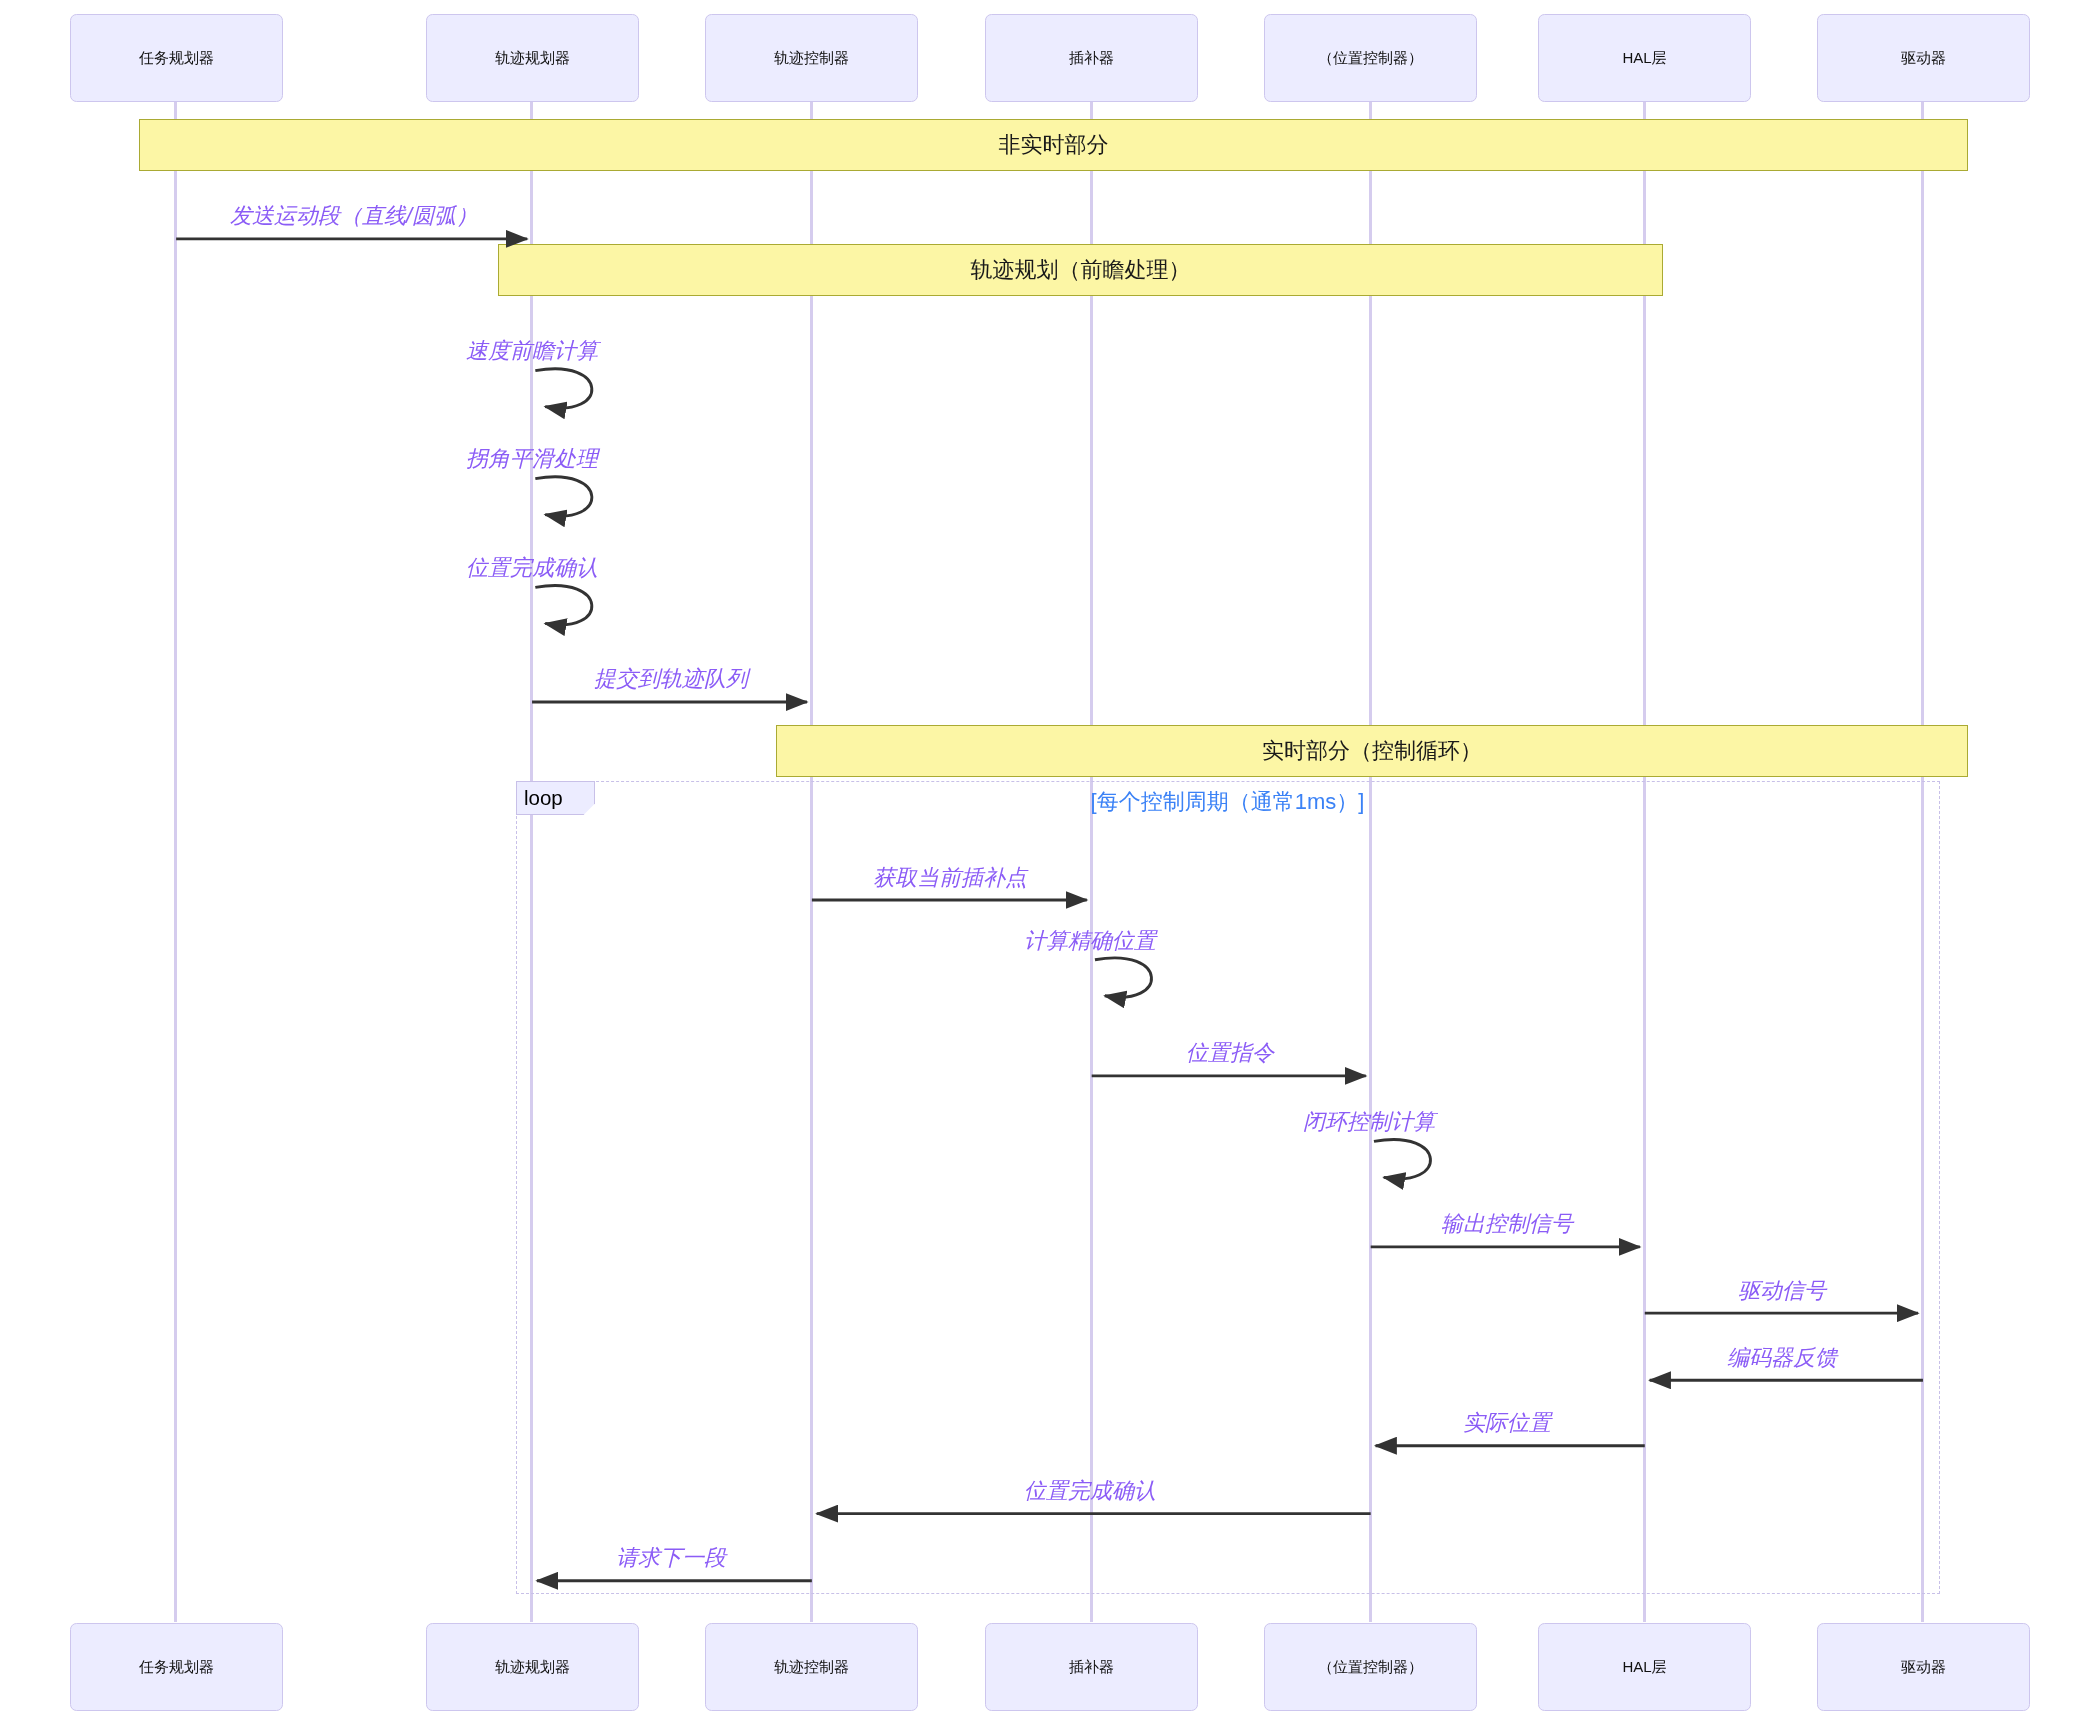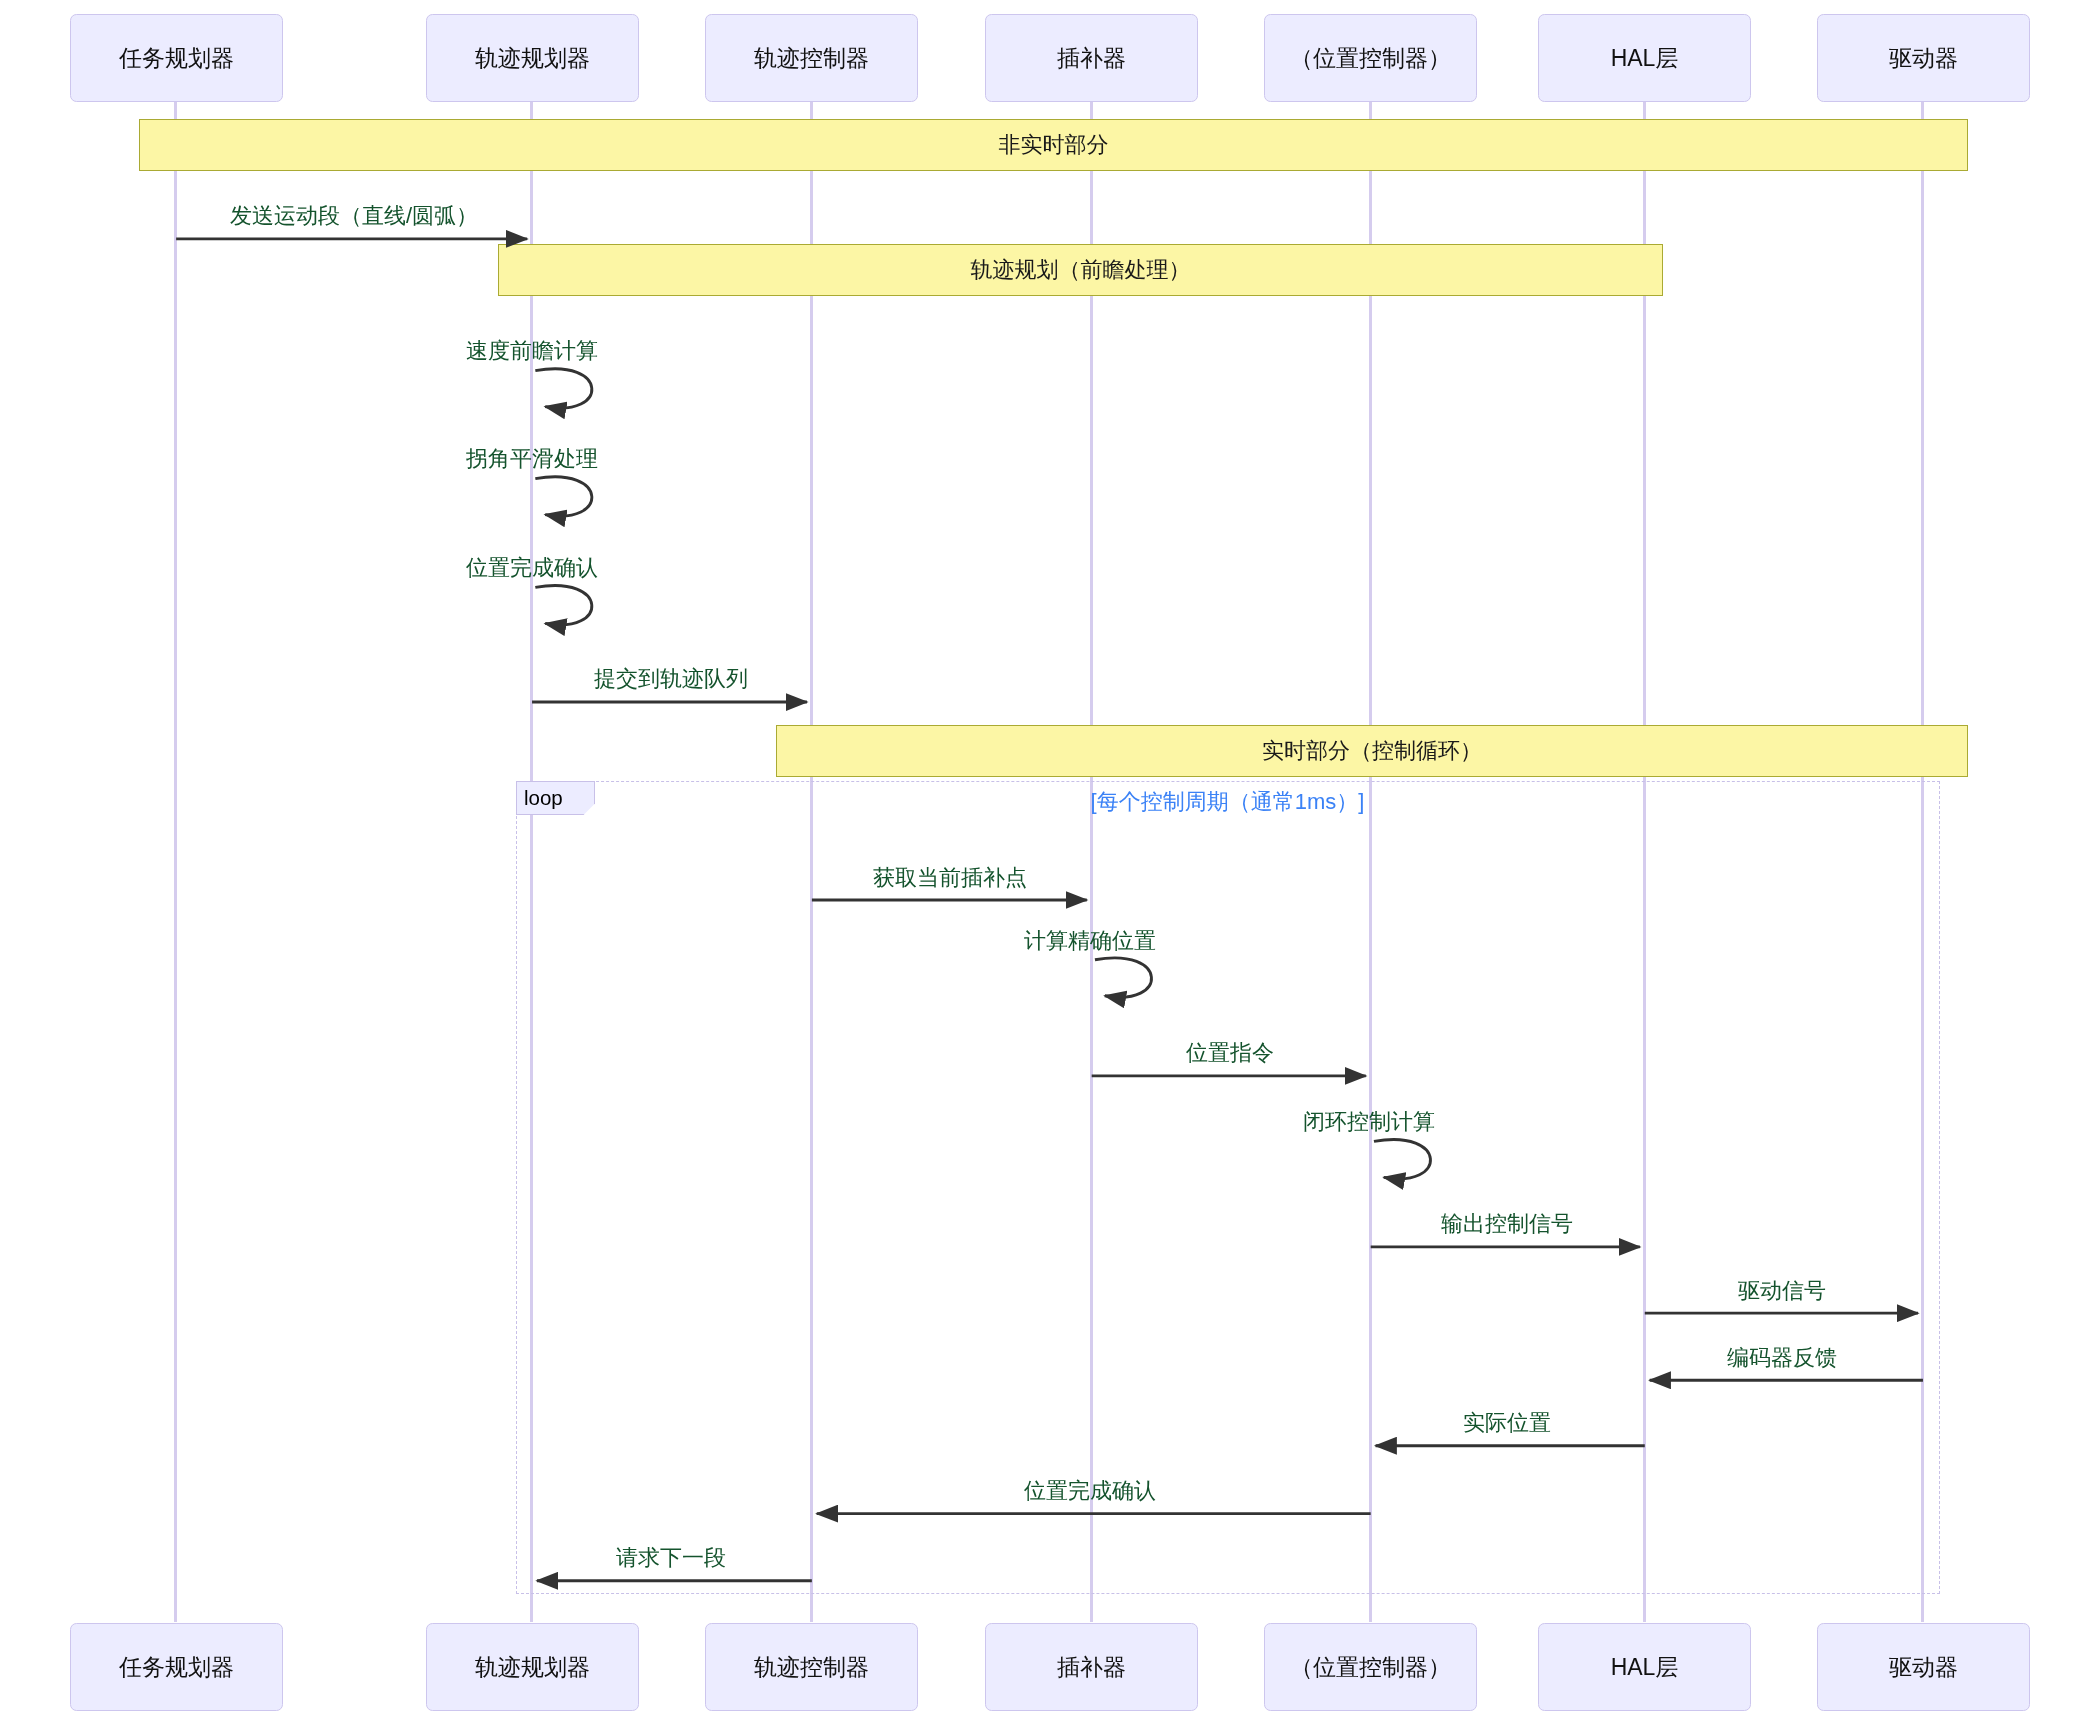--- a/index.html
+++ b/index.html
@@ -17,7 +17,7 @@
     border:1.6px solid #CDC6EE;
     border-radius:6.5px;
     display:flex;align-items:center;justify-content:center;
-    font-size:23px;color:#111111;
+    font-size:15px;color:#111111;
     box-sizing:border-box;
   }
   .lifeline{

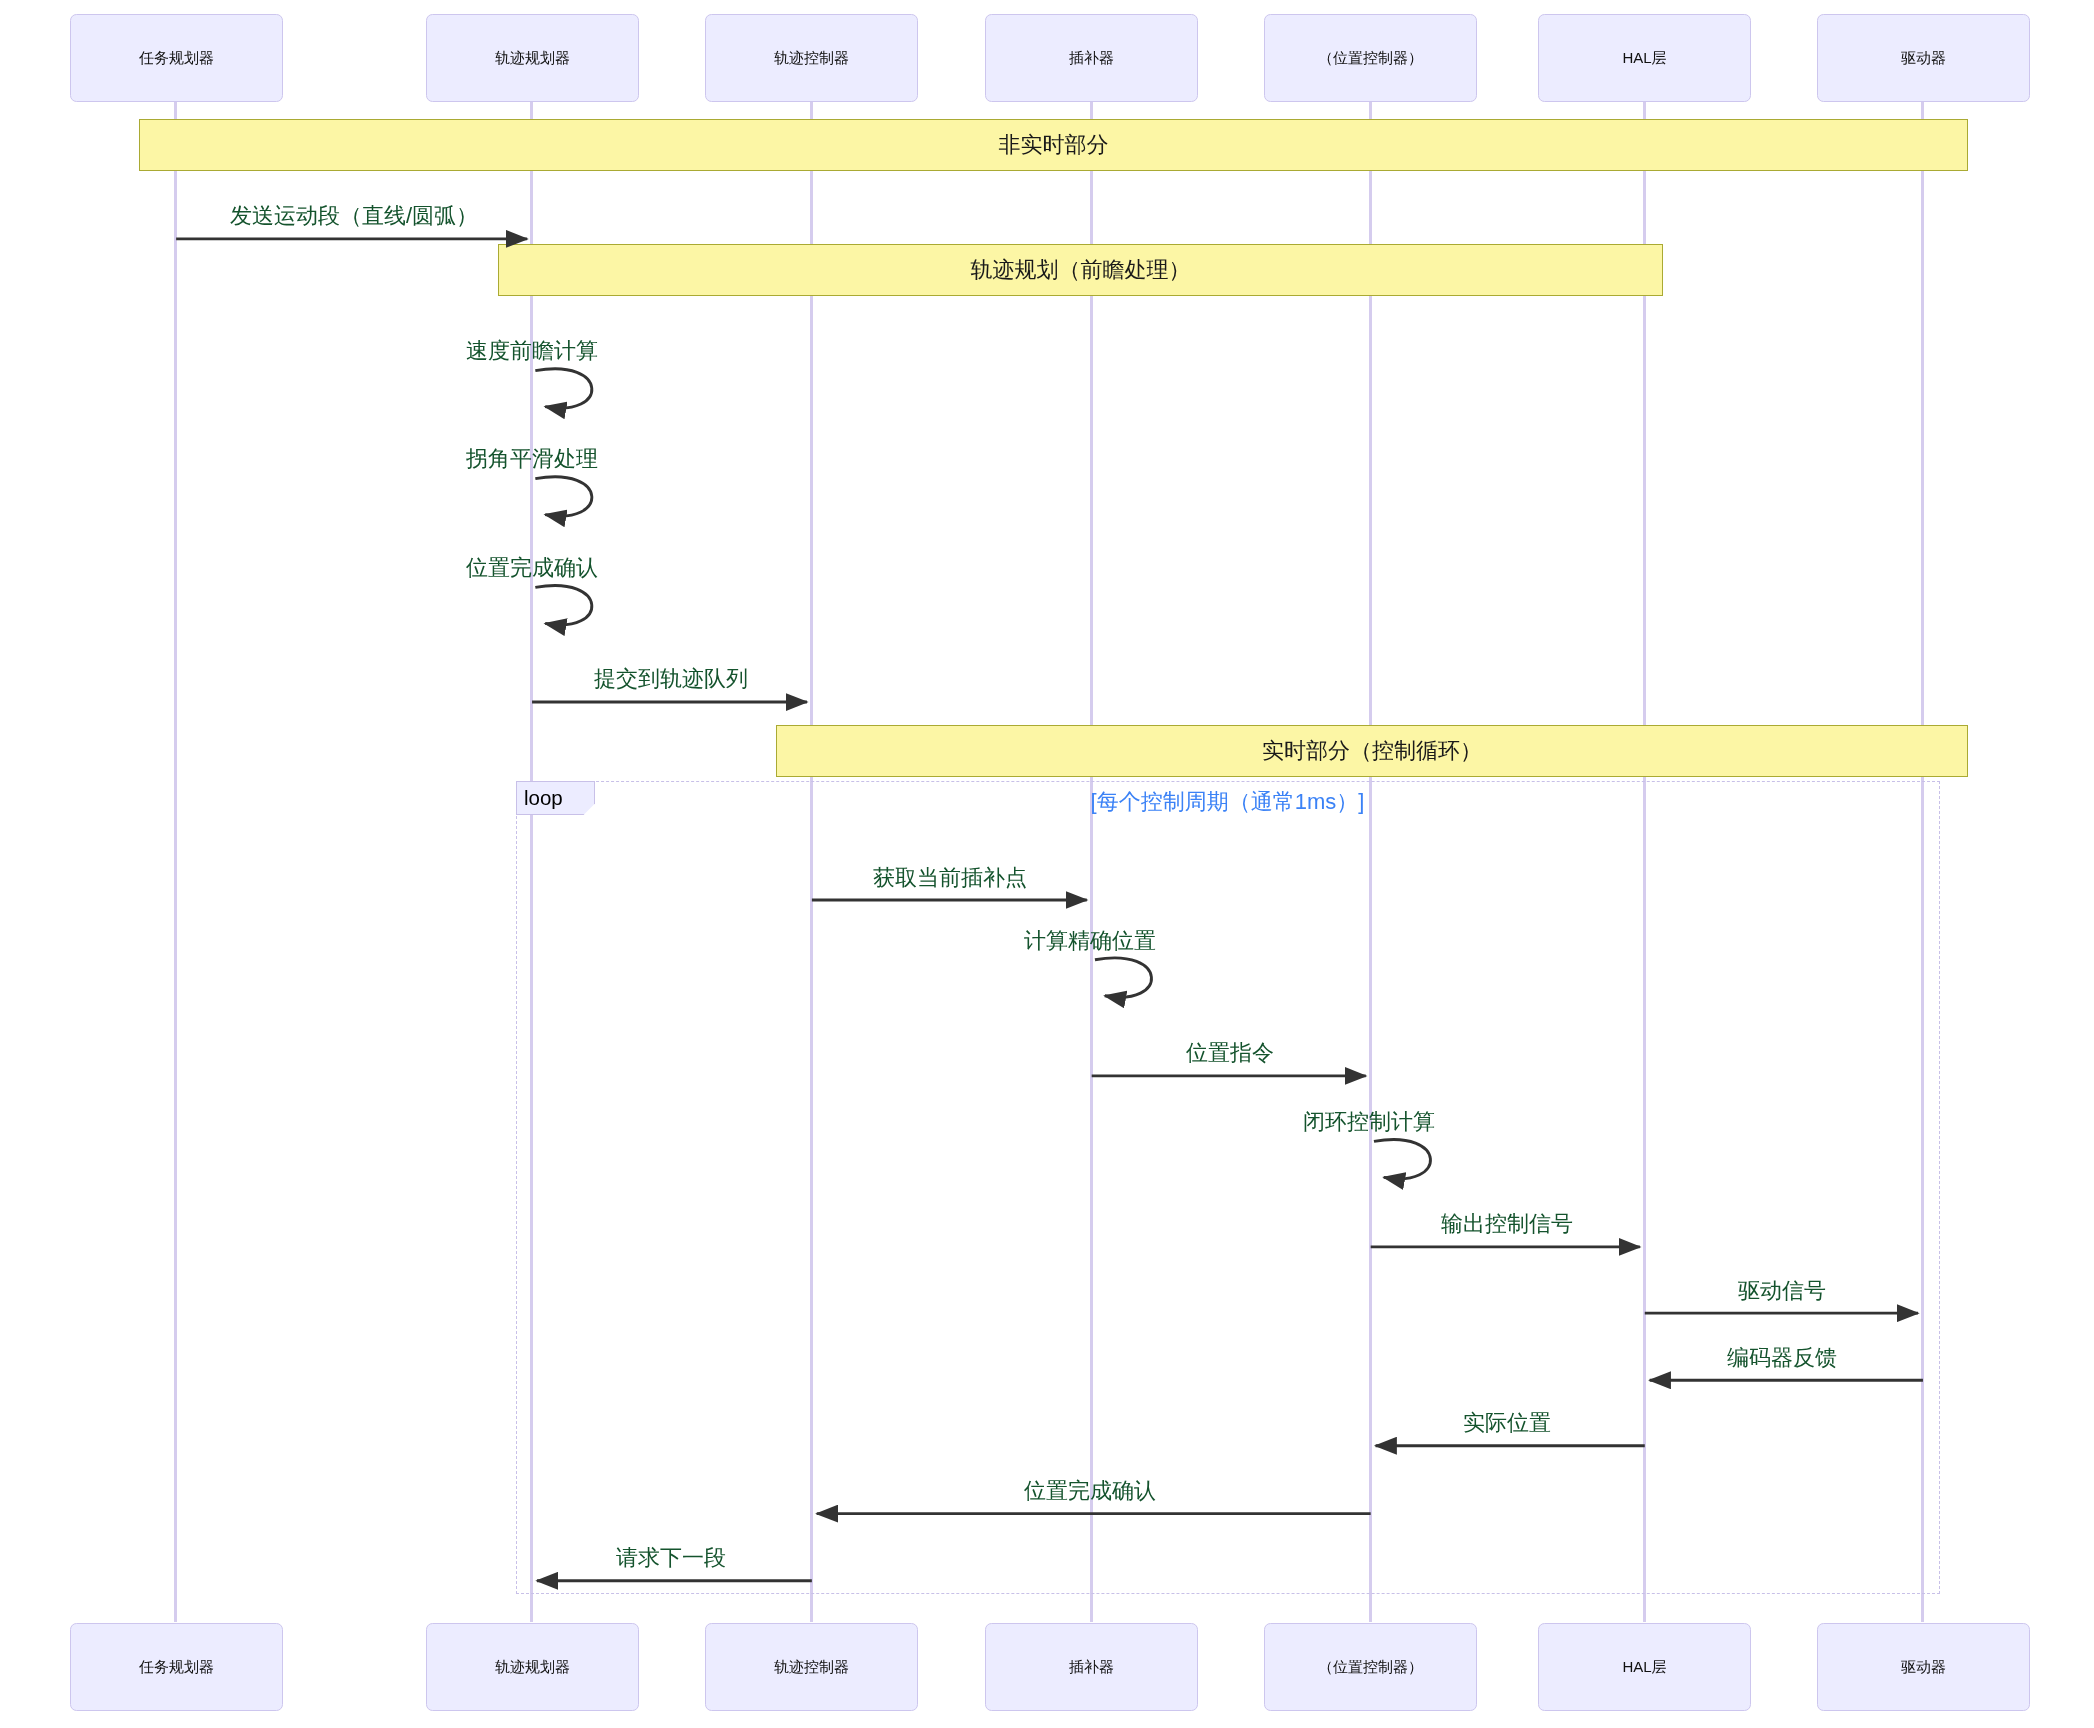--- a/index.html
+++ b/index.html
@@ -60,8 +60,9 @@
     position:absolute;
     transform:translateX(-50%);
     white-space:nowrap;
-    font-size:22px;color:#14532d;
+    font-size:22px;color:#8b5cf6;
     text-align:center;
+    font-style:italic;
   }
   svg.wires{position:absolute;left:0;top:0;}
 </style>

